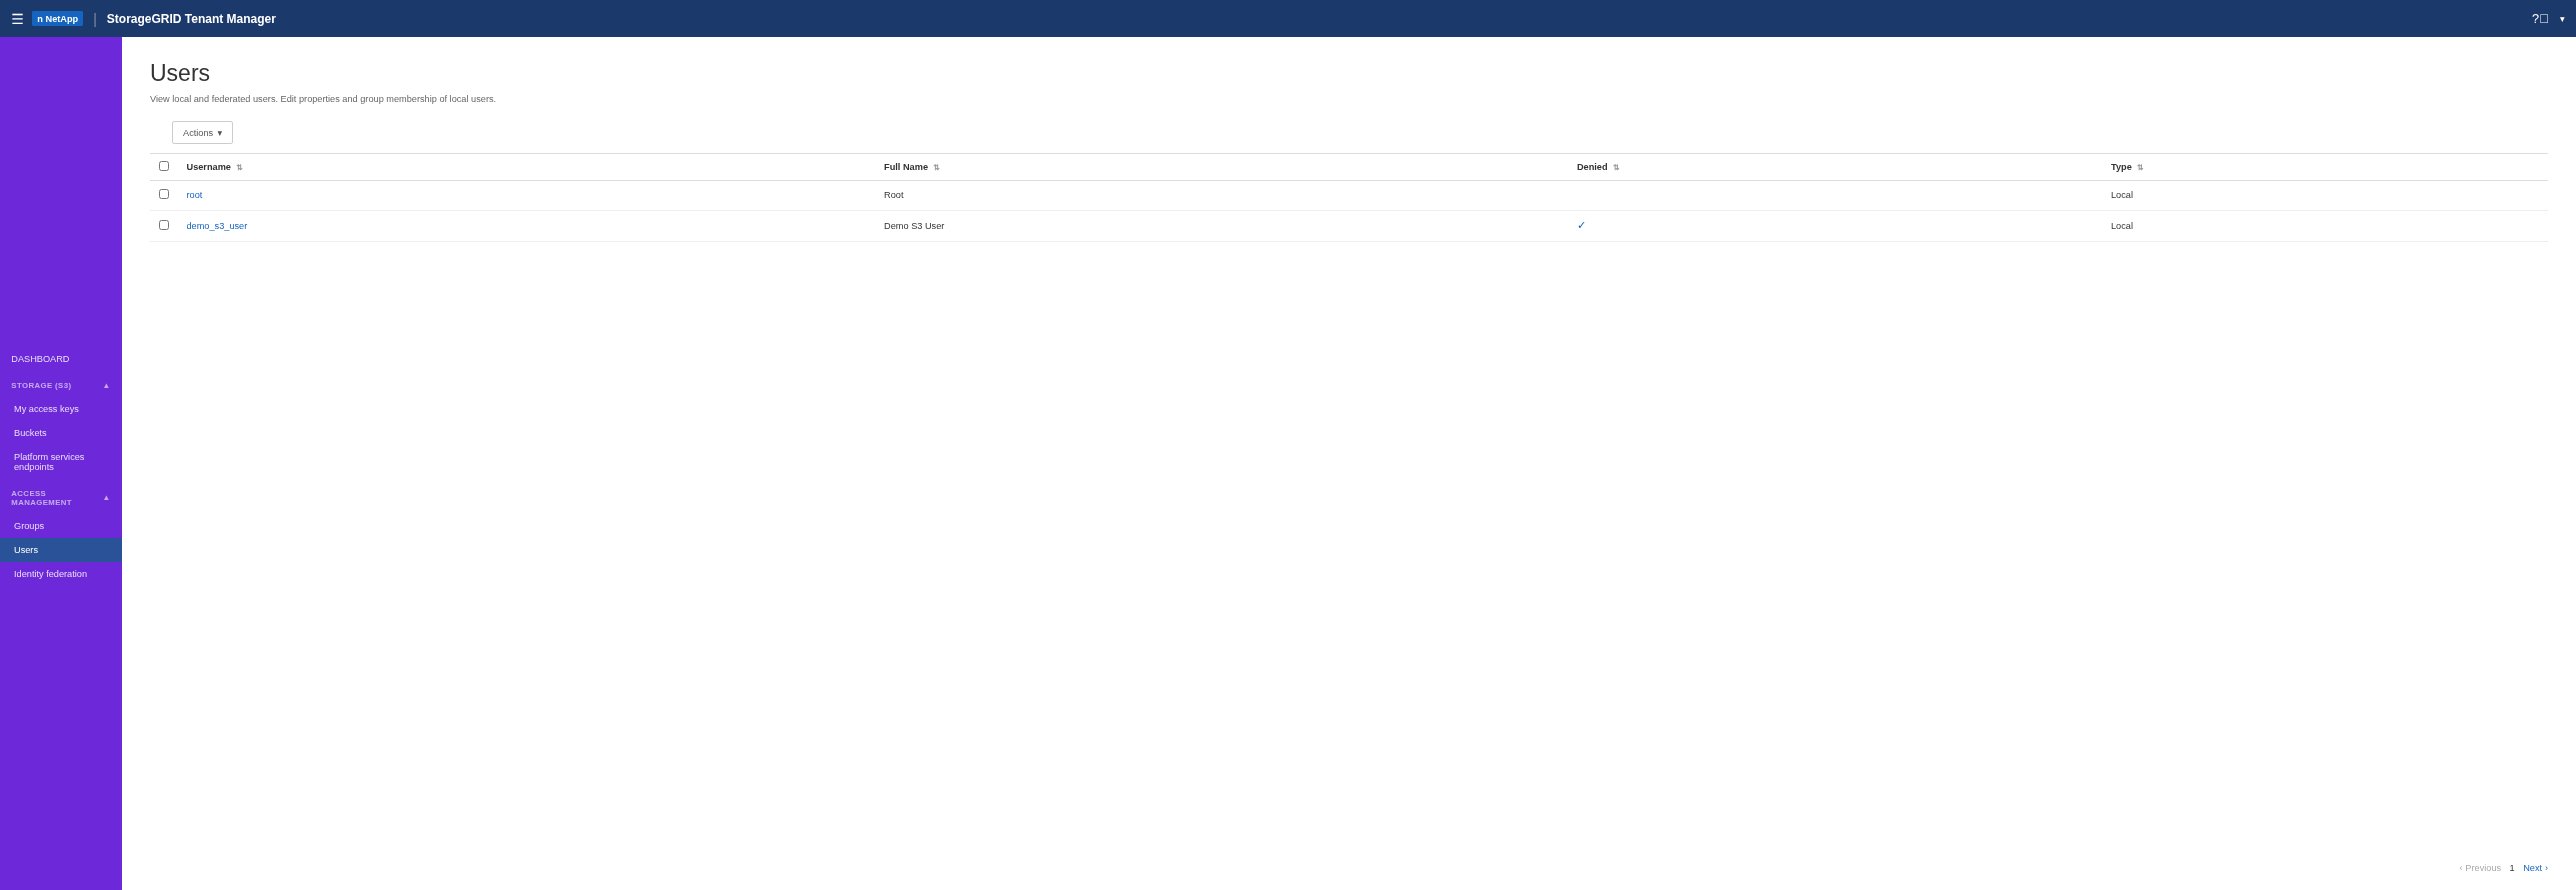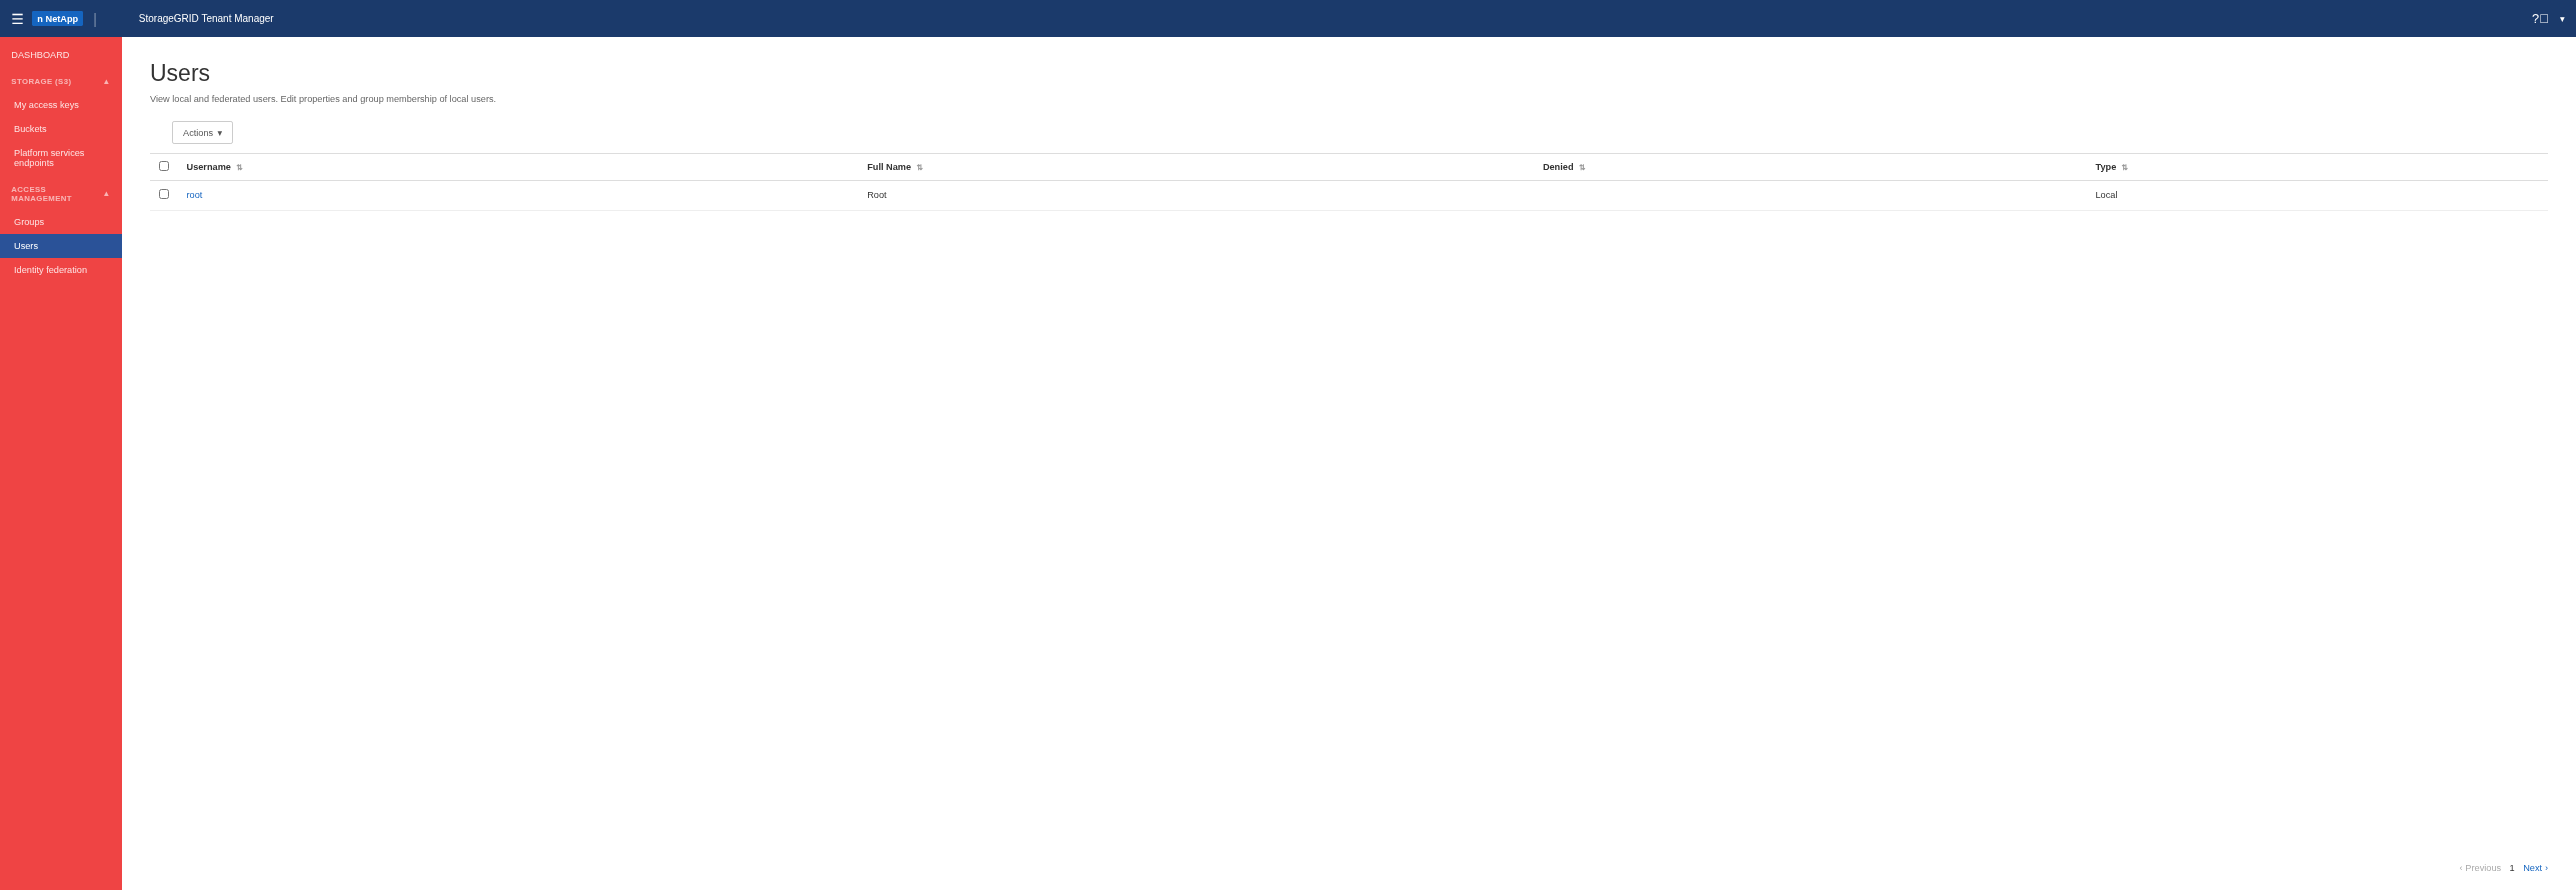--- a/index.html
+++ b/index.html
@@ -21,7 +21,7 @@
     .brand { display: flex; align-items: center; gap: 5.7px; }
     .brand-logo { background: #1565c0; color: white; font-weight: bold; font-size: 9.2px; padding: 2.1px 5px; border-radius: 1.4px; }
     .brand-separator { color: rgba(255,255,255,0.4); font-size: 14px; margin: 0 4.3px; }
-    .brand-title { color: white; font-size: 10px; font-weight: 400; margin-left: 32px; }
+    .brand-title { color: white; font-size: 12px; font-weight: 700; }
     .top-nav-right { display: flex; align-items: center; gap: 11.3px; }
     .help-icon { color: white; font-size: 12.8px; cursor: pointer; }
 

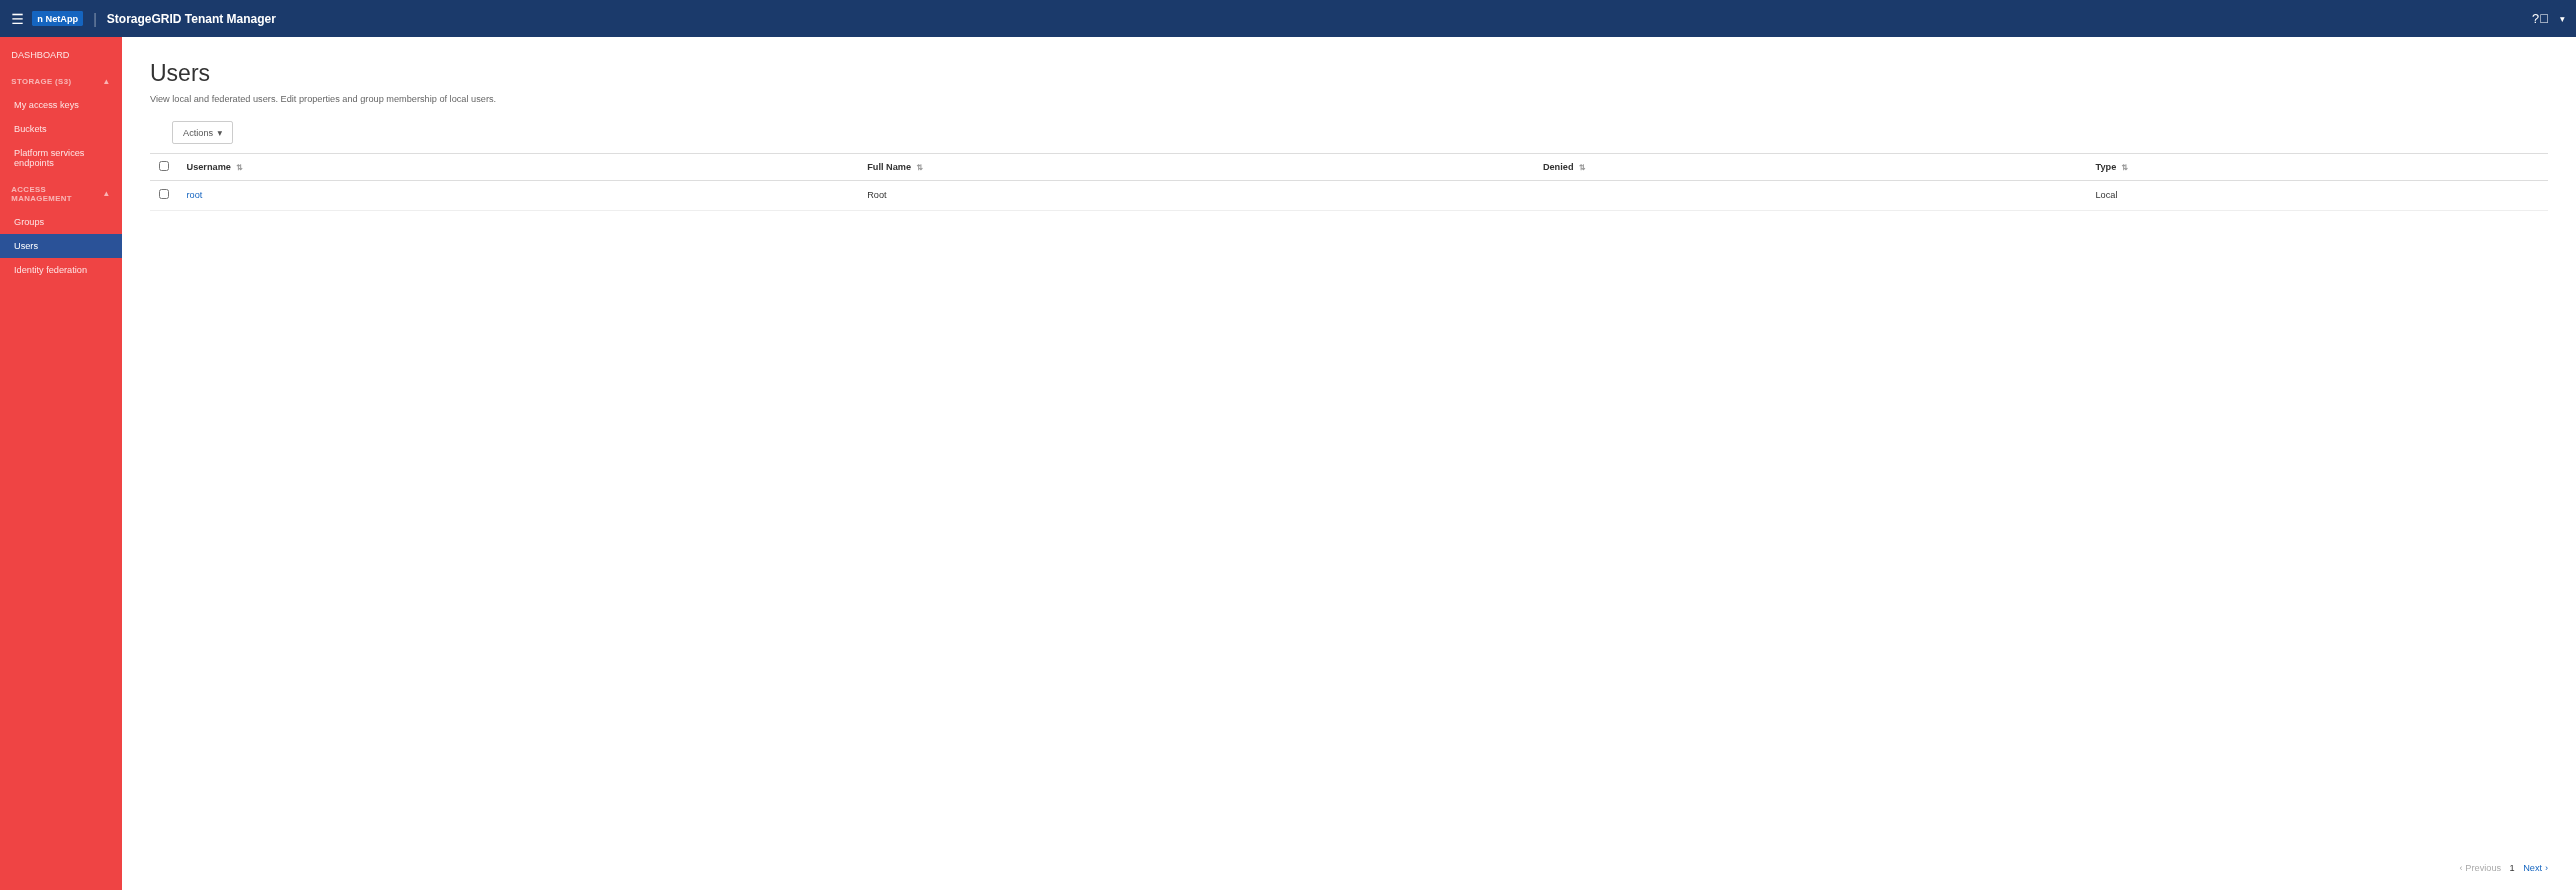--- a/index.html
+++ b/index.html
@@ -281,6 +281,19 @@
           <td>Local</td>
         </tr>
 
+        <tr>
+          <td class="checkbox-cell">
+            <input type="checkbox" style="">
+          </td>
+          <td>
+            <a class="user-link">demo_s3_user</a>
+          </td>
+          <td>Demo S3 User</td>
+          <td>
+            <span class="check-mark">✓</span>
+          </td>
+          <td>Local</td>
+        </tr>
       </tbody>
     </table>
 

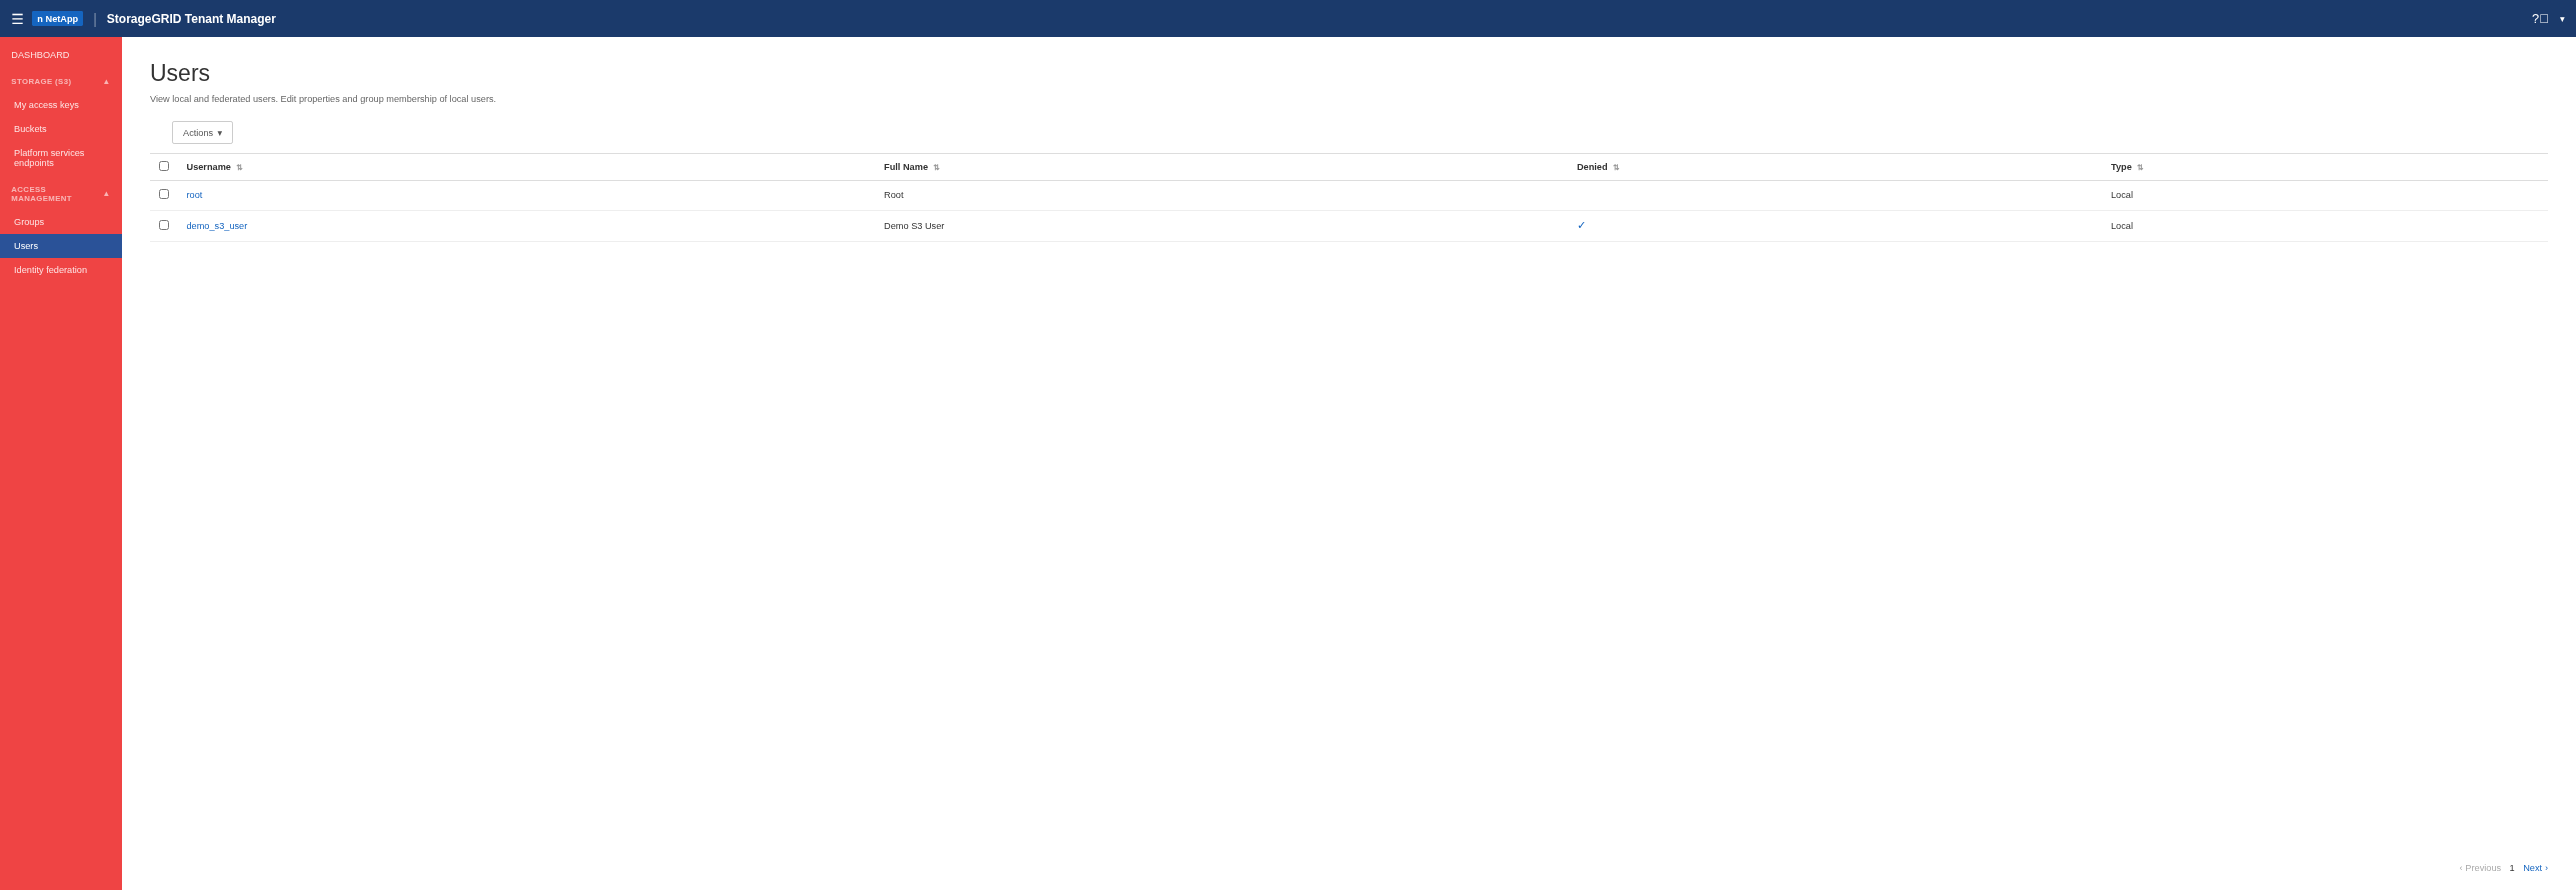--- a/index.html
+++ b/index.html
@@ -30,13 +30,14 @@
 
     
     .sidebar {
-      background: #ef4444;
+      background: #6d28d9;
       width: 122px;
       flex-shrink: 0;
       display: flex;
       flex-direction: column;
       overflow-y: auto;
       padding-top: 5.7px;
+      justify-content: center;
     }
     .sidebar-item {
       color: rgba(255,255,255,0.85);

